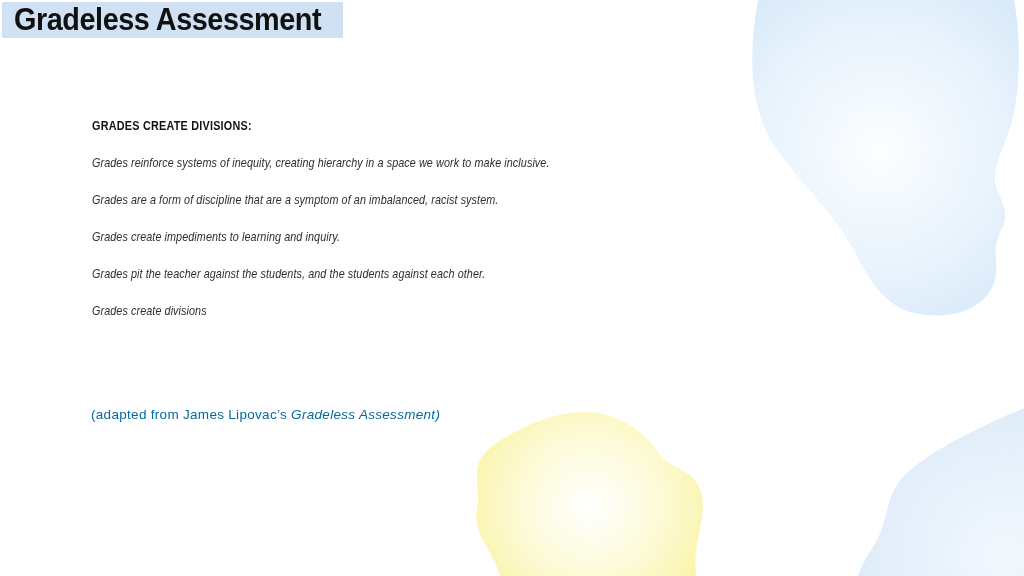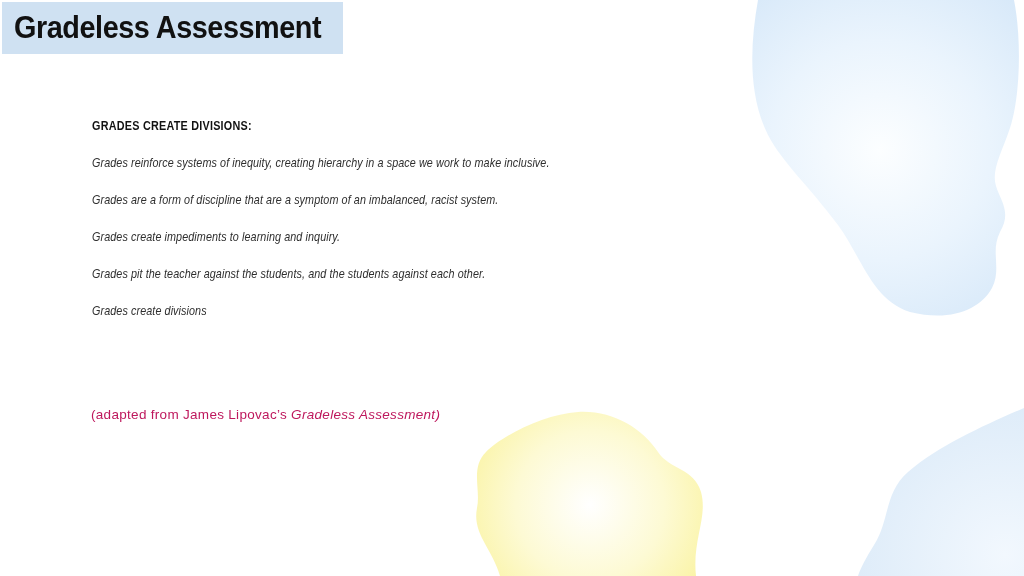--- a/index.html
+++ b/index.html
@@ -21,7 +21,7 @@
   .banner {
     position: absolute;
     left: 2px; top: 2px;
-    width: 341px; height: 52px;
+    width: 341px; height: 36px;
     background: #cfe1f2;
     display: flex;
     align-items: center;

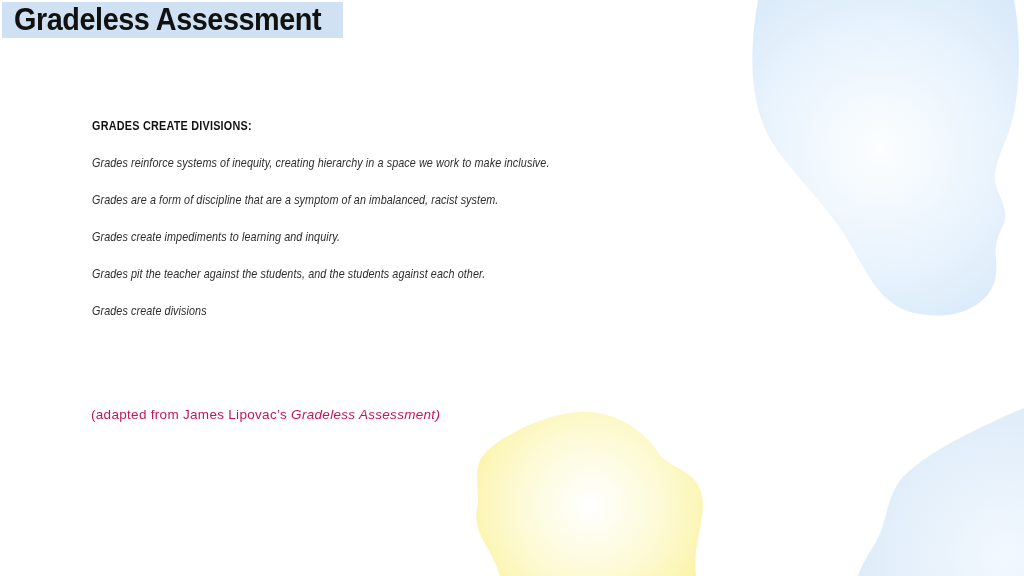--- a/index.html
+++ b/index.html
@@ -67,7 +67,7 @@
     margin: 0;
     font-size: 13.5px;
     letter-spacing: 0.3px;
-    color: #be185d;
+    color: #0369a1;
     white-space: nowrap;
   }
   .attribution .work-title { font-style: italic; }

